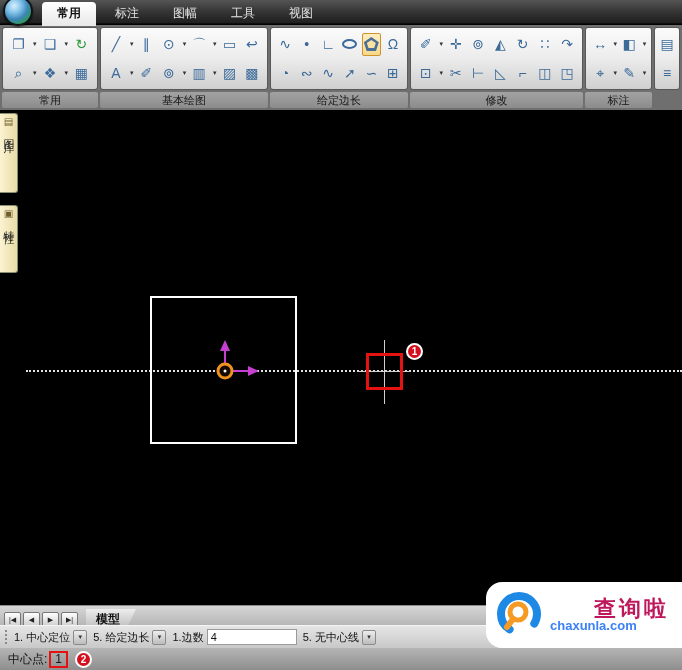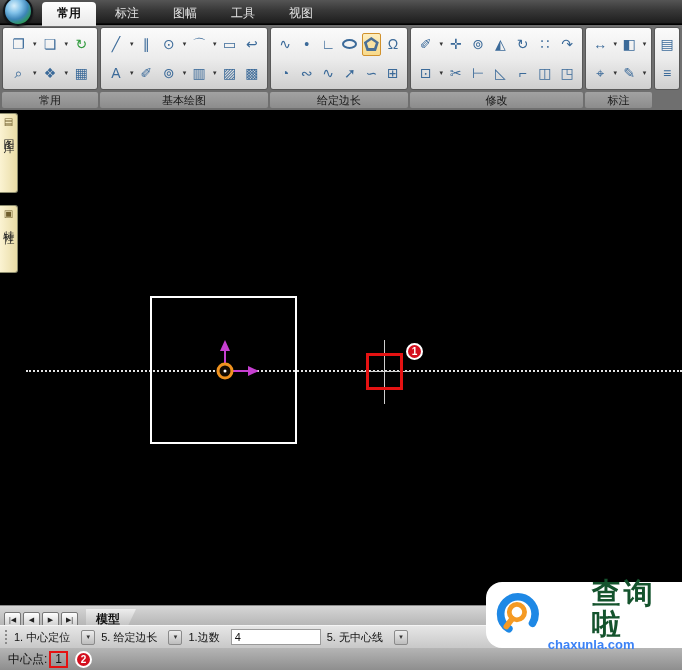--- a/index.html
+++ b/index.html
@@ -63,7 +63,7 @@
   .watermark { position:absolute; right:0; top:582px; width:196px; height:66px; background:#fff;
     border-radius:16px 0 0 16px; display:flex; align-items:center; padding-left:6px; z-index:60; }
   .wm-text { display:flex; flex-direction:column; margin-left:4px; }
-  .wm-title { font-size:29px; font-weight:bold; color:#14532d; letter-spacing:3px; line-height:1.05;margin-left:44px; }
+  .wm-title { font-size:22px; font-weight:bold; color:#be185d; letter-spacing:3px; line-height:1.05;margin-left:44px; }
   .wm-domain { font-size:13px; font-weight:bold; color:#3b82f6; margin-top:-2px; }
 
   

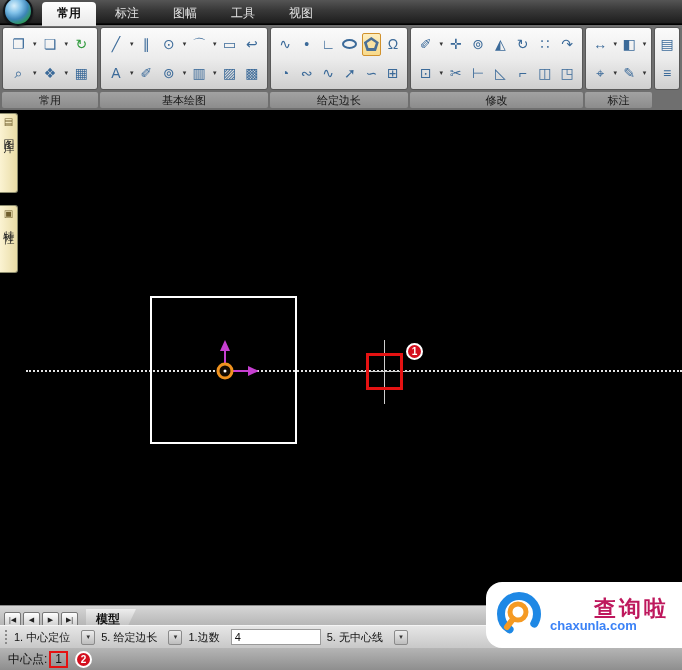--- a/index.html
+++ b/index.html
@@ -81,7 +81,7 @@
     background:linear-gradient(#e6e6e6,#c8c8c8); border-top:1px solid #f4f4f4;
     display:flex; align-items:center; gap:6px; padding:0 5px; font-size:11px; color:#111; z-index:3; }
   .grip { width:3px; height:14px; border-left:2px dotted #8a8a8a; }
-  .opt-item { display:flex; align-items:center; gap:11px; white-space:nowrap; }
+  .opt-item { display:flex; align-items:center; gap:3px; white-space:nowrap; }
   .opt-dd { width:14px; height:15px; background:linear-gradient(#ededed,#bdbdbd); border:1px solid #8a8a8a;
     border-radius:2px; font-size:7px; color:#333; display:flex; align-items:center; justify-content:center; cursor:default; }
   .opt-input { height:16px; background:#fff; border:1px solid #9a9a9a; font-size:11px; padding:0 3px;

